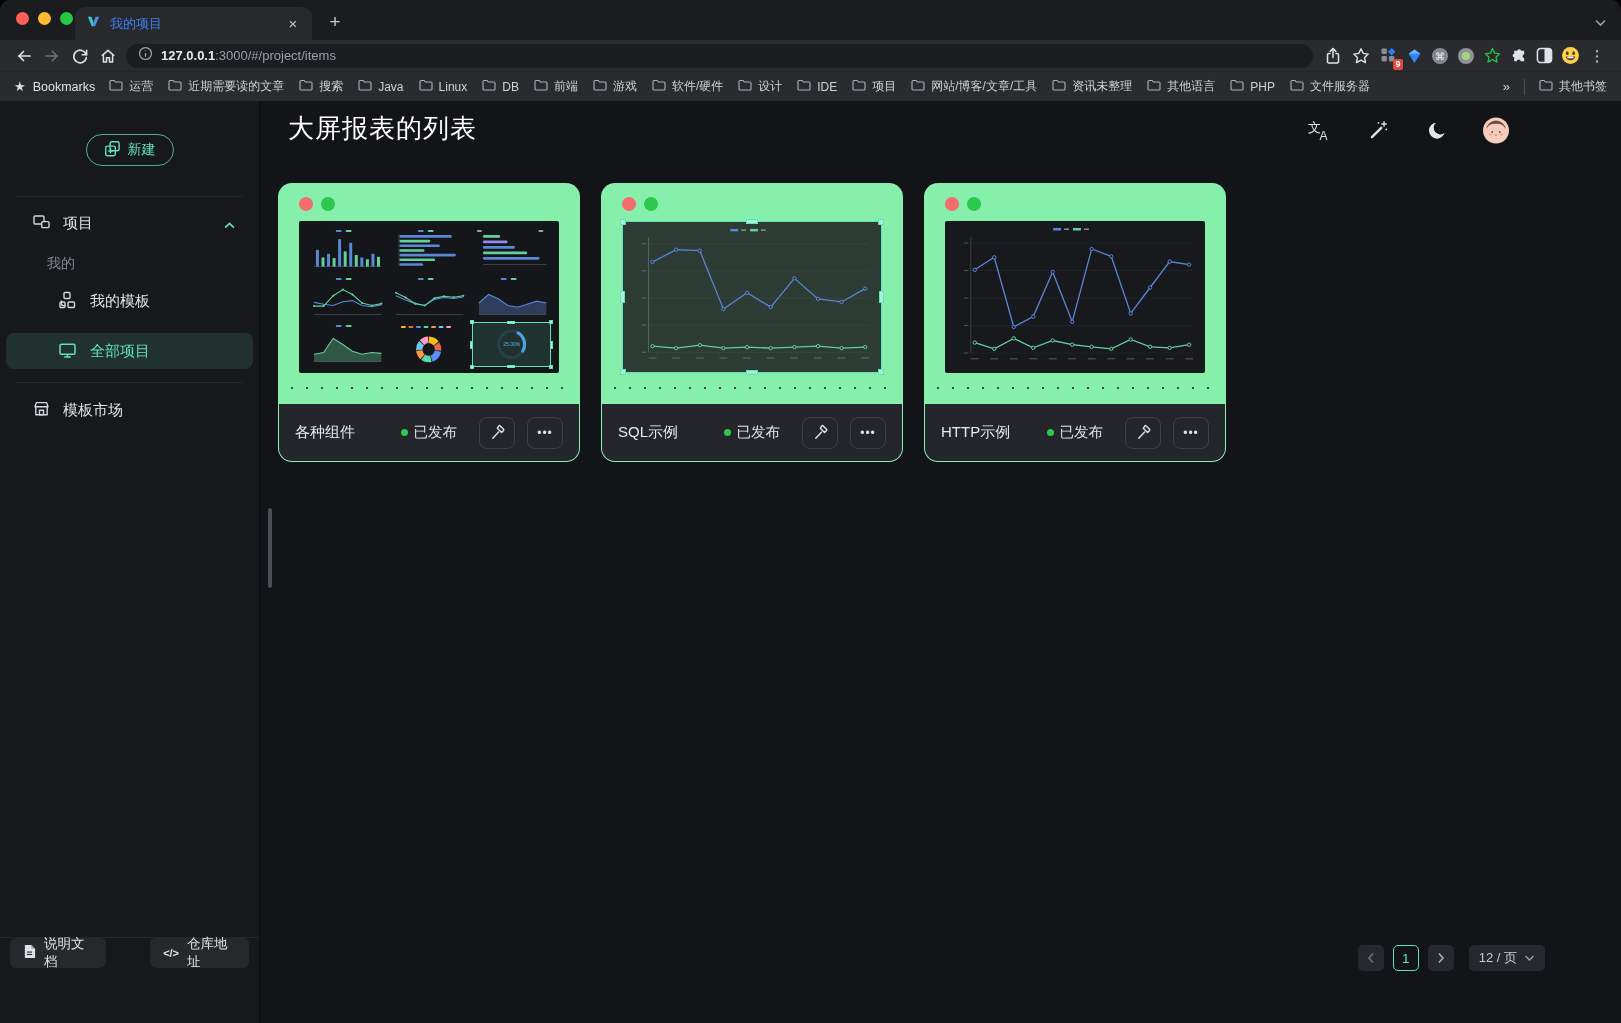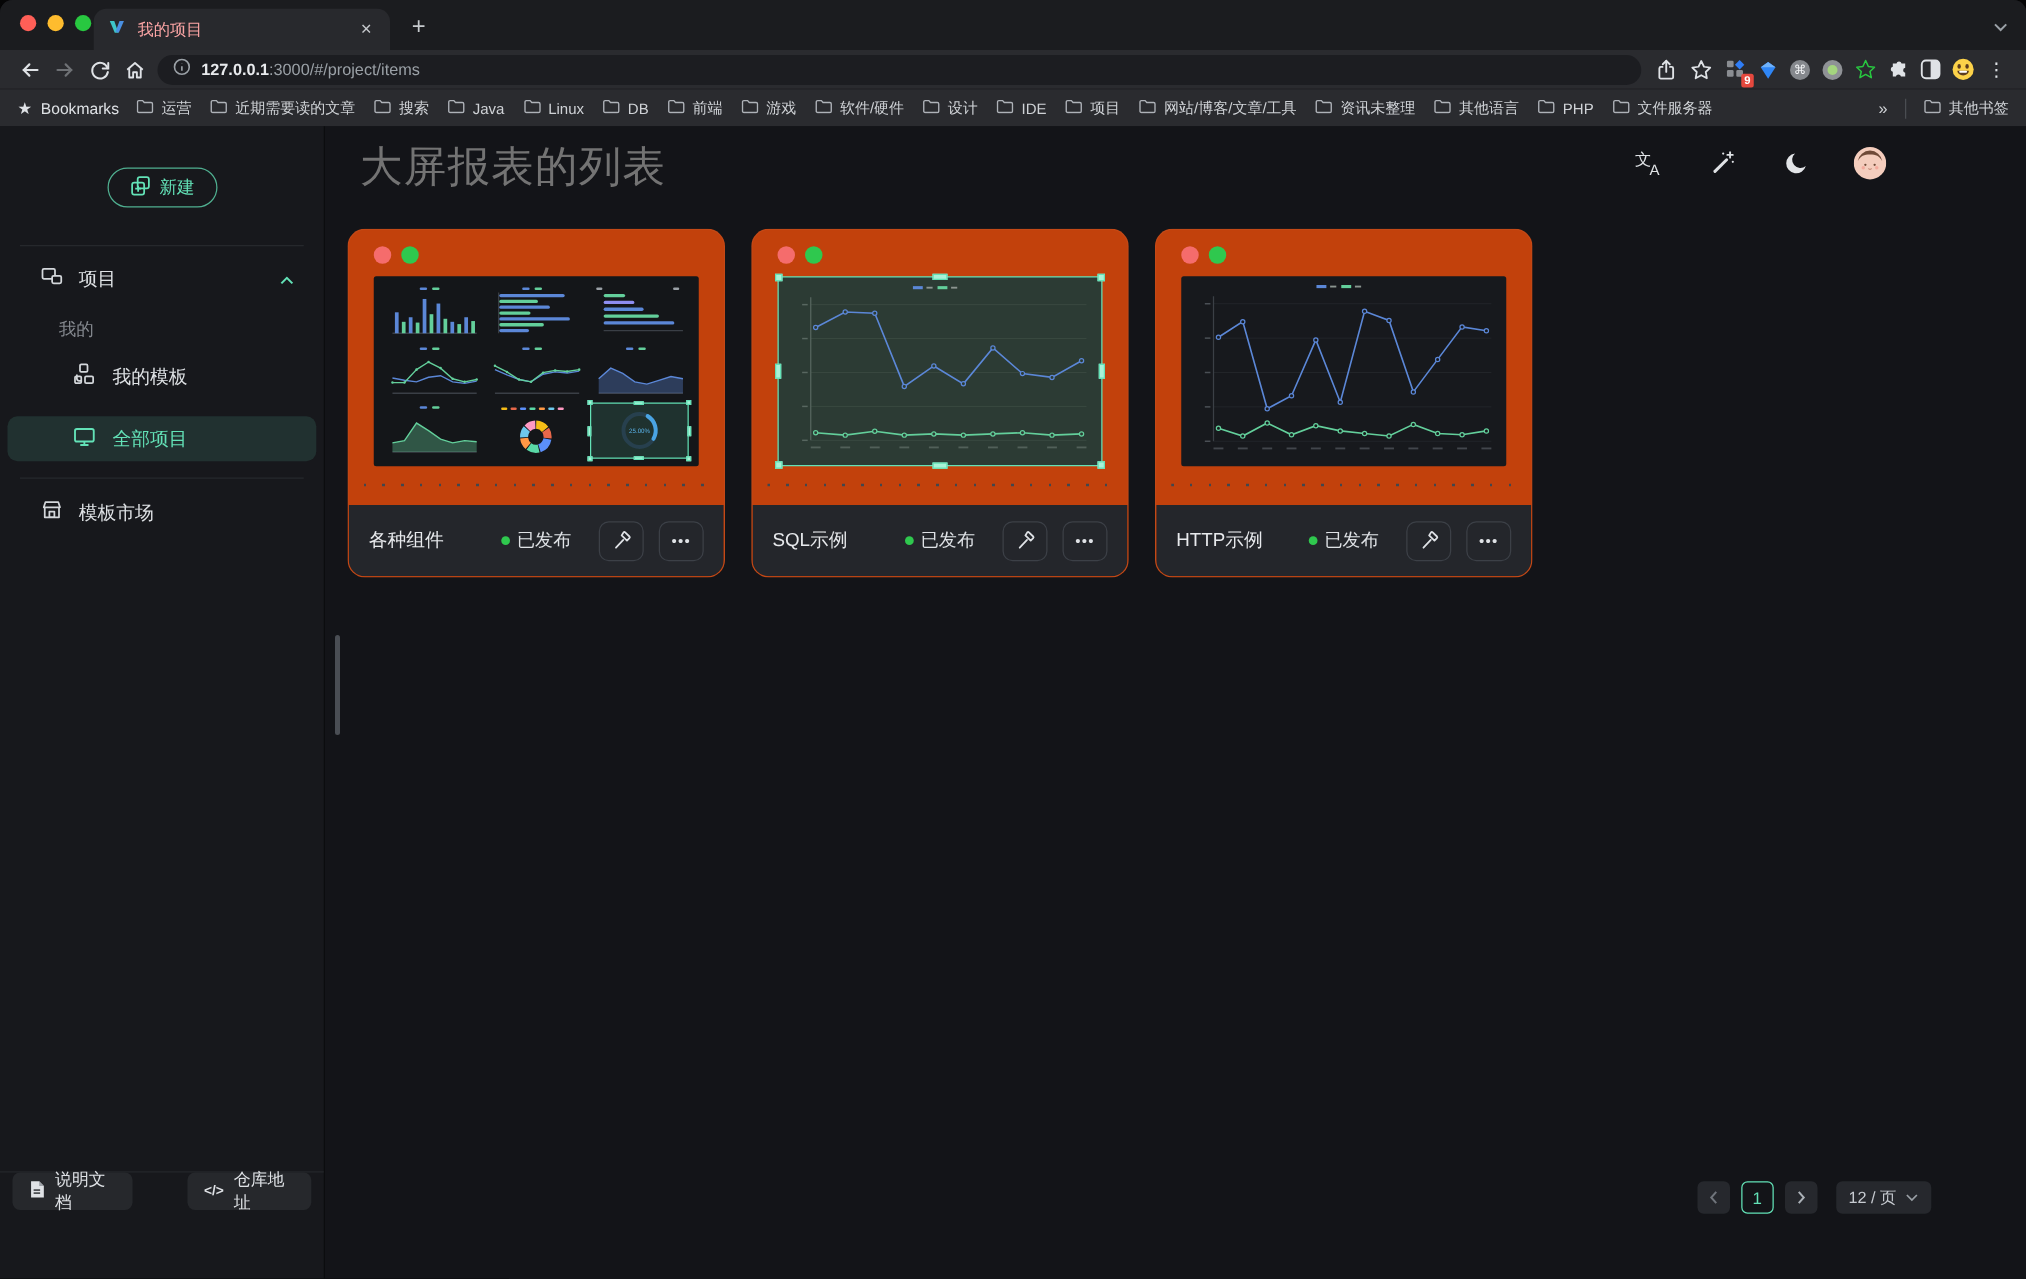--- a/index.html
+++ b/index.html
@@ -14,7 +14,7 @@
   .light { width:13px; height:13px; border-radius:50%; }
   .tab { position:absolute; left:75px; top:7px; width:237px; height:33px; background:#28292d;
     border-radius:10px 10px 0 0; display:flex; align-items:center; padding:0 10px; gap:8px; }
-  .tab-title { color:#fca5a5; font-size:13px; flex:1; white-space:nowrap; overflow:hidden; }
+  .tab-title { color:#3b82f6; font-size:13px; flex:1; white-space:nowrap; overflow:hidden; }
   .tab-close { color:#c6c9cd; font-size:15px; width:18px; height:18px; border-radius:50%;
     display:flex; align-items:center; justify-content:center; }
   .newtab { position:absolute; left:322px; top:9px; width:26px; height:26px; color:#c6c9cd;

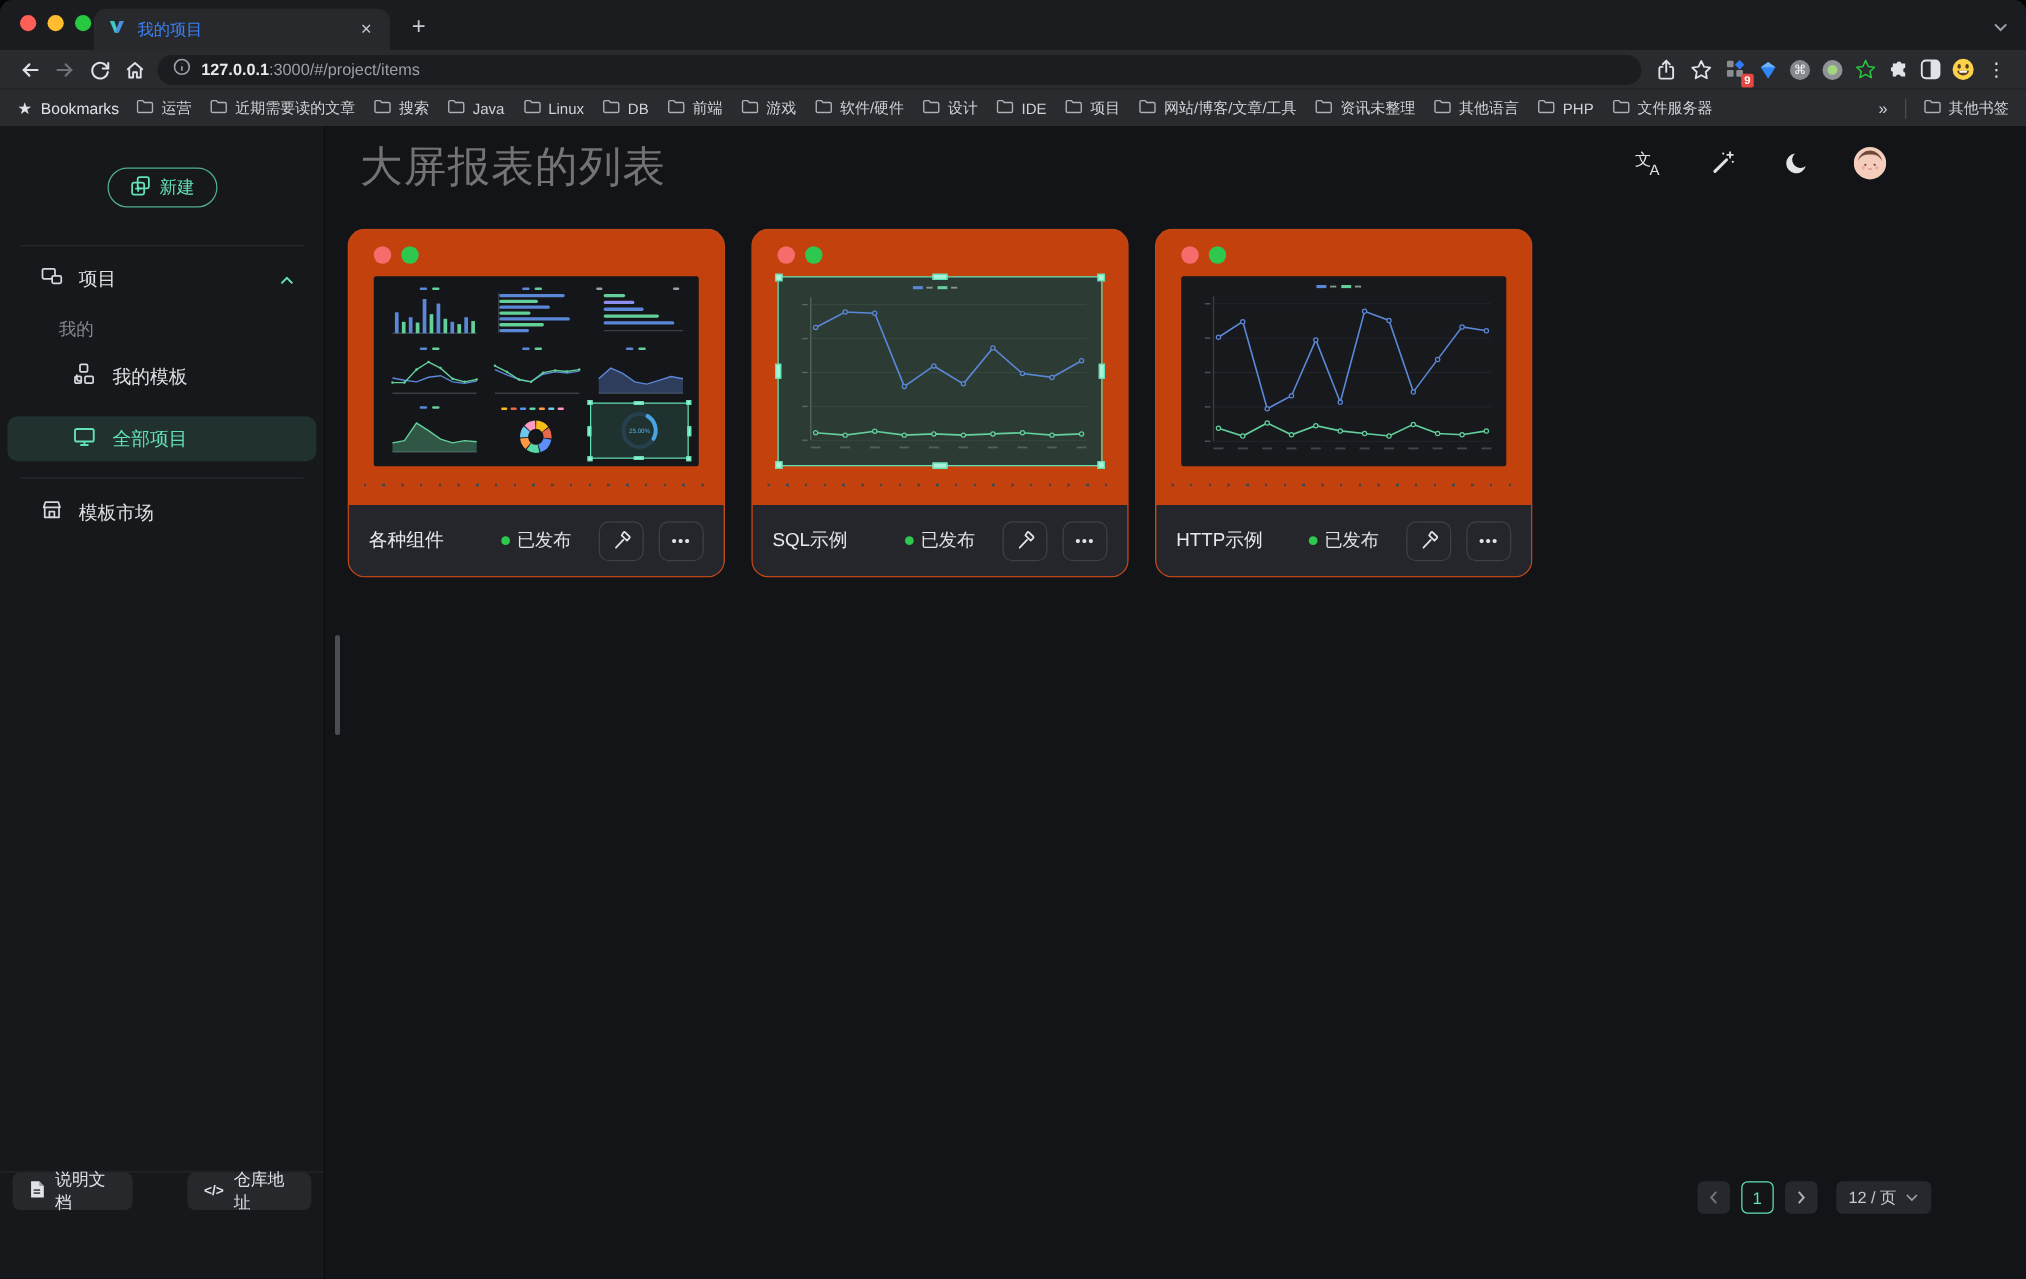--- a/index.html
+++ b/index.html
@@ -62,7 +62,7 @@
 
   .main { flex:1; position:relative; background:#131418; min-width:0; }
   .scrollthumb { position:absolute; left:8px; top:407px; width:4px; height:80px; background:#4a4e54; border-radius:2px; }
-  .page-title { position:absolute; left:28px; top:10px; font-size:34px; color:#737373; letter-spacing:1px; }
+  .page-title { position:absolute; left:28px; top:10px; font-size:26px; color:#ffffff; letter-spacing:1px; }
   .hicons { position:absolute; right:112px; top:16px; display:flex; align-items:center; gap:33px; }
   .hic { width:26px; height:26px; display:flex; align-items:center; justify-content:center; }
 

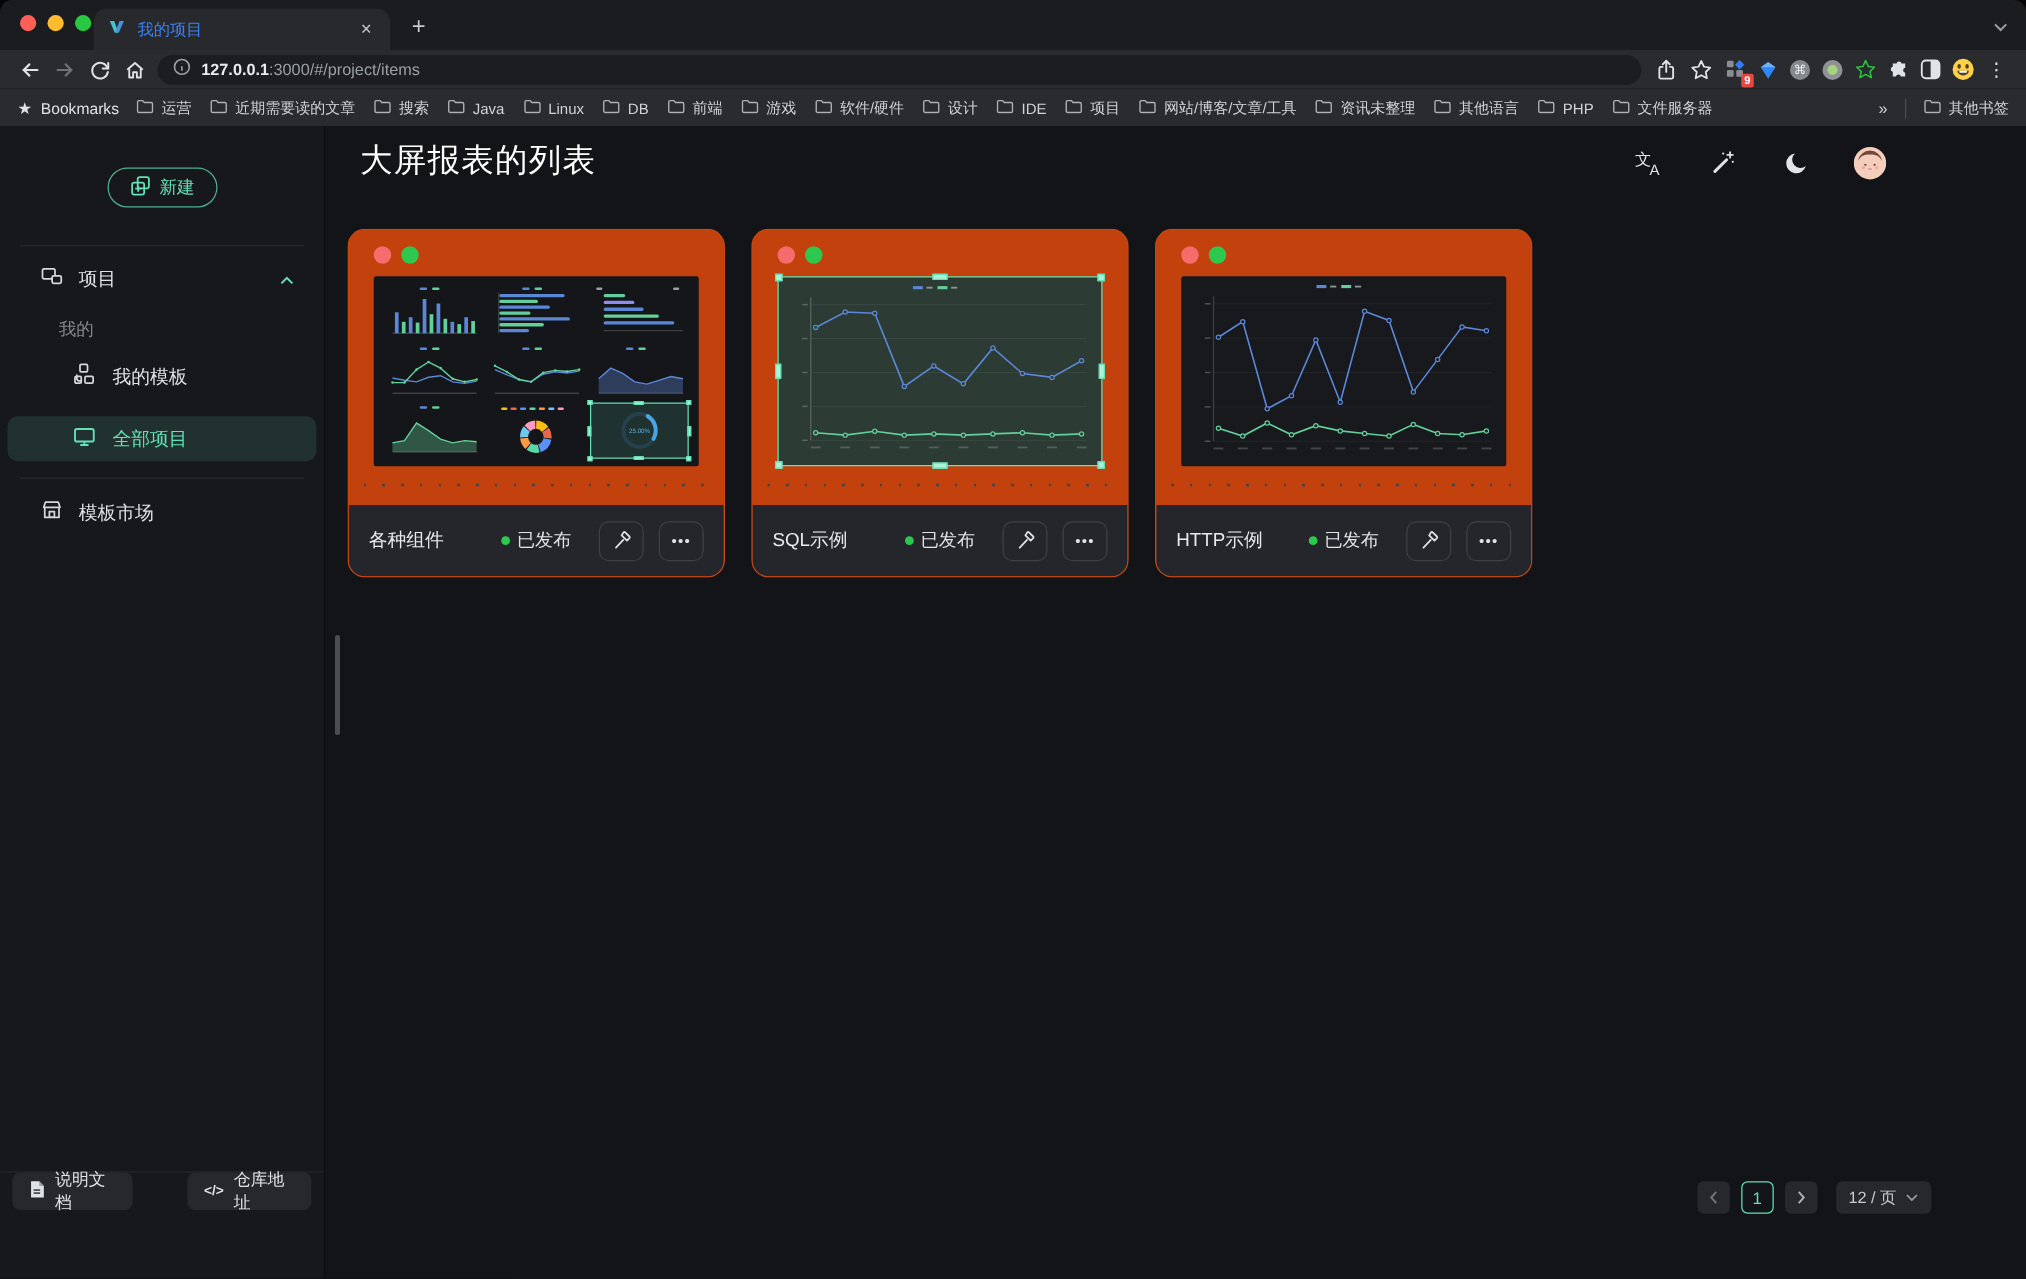--- a/index.html
+++ b/index.html
@@ -67,7 +67,7 @@
   .hic { width:26px; height:26px; display:flex; align-items:center; justify-content:center; }
 
   .cards { position:absolute; left:18px; top:82px; display:flex; gap:21px; }
-  .card { width:302px; height:279px; background:#c2410c; border:1px solid rgba(255,255,255,.045);
+  .card { width:302px; height:279px; background:#86efac; border:1px solid rgba(255,255,255,.045);
     border-radius:14px; display:flex; flex-direction:column; overflow:hidden; }
   .cdots { display:flex; gap:8px; padding:13px 0 0 20px; }
   .cdot { width:14px; height:14px; border-radius:50%; }

